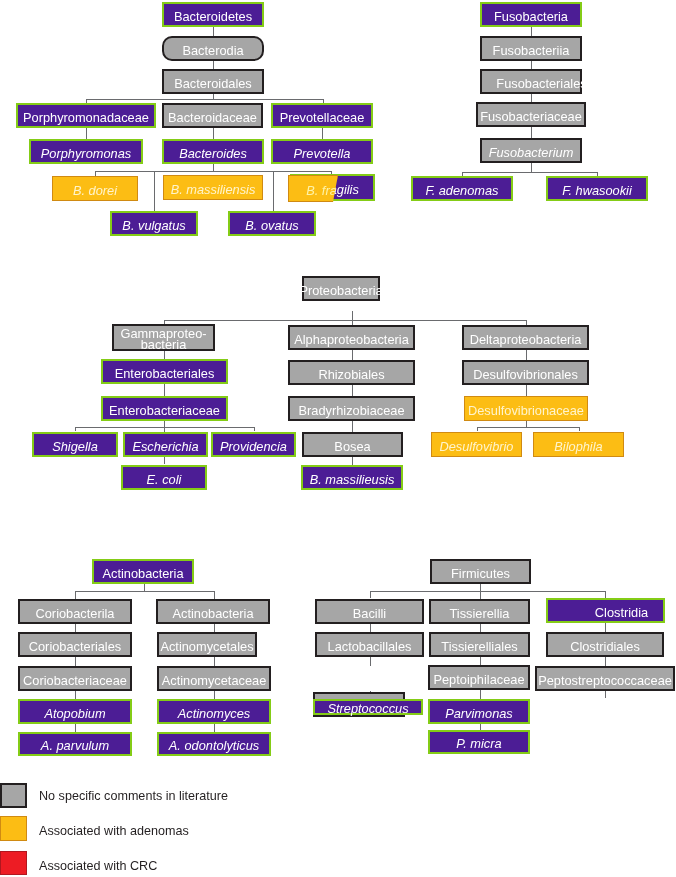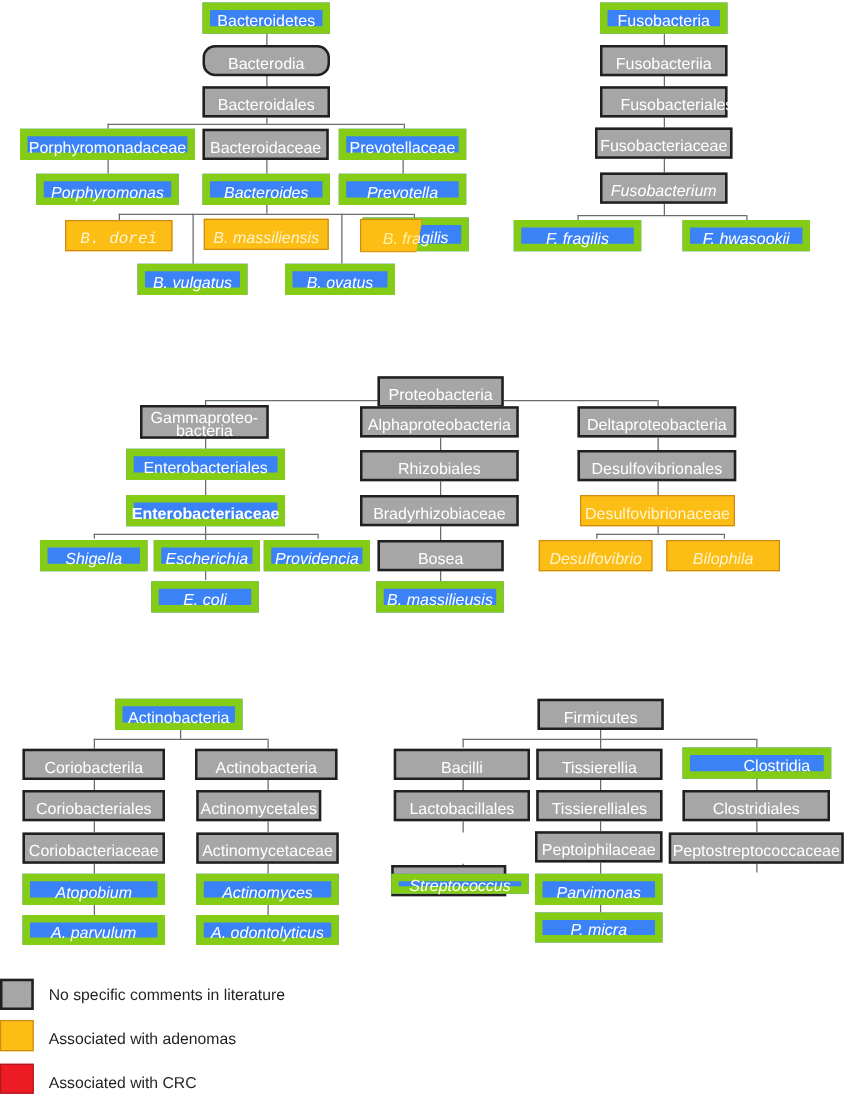--- a/index.html
+++ b/index.html
@@ -10,7 +10,7 @@
   .box{position:absolute;box-sizing:border-box;display:flex;align-items:center;justify-content:center;
        text-align:center;color:#fff;font-size:12.8px;line-height:11px;padding-top:3px;letter-spacing:0;white-space:pre;}
   .box.gray{background:#A6A6A6;border:2px solid #231F20;}
-  .box.red{background:#3b82f6;border:6px solid #84cc16;}
+  .box.red{background:#4c1d95;border:2px solid #84cc16;}
   .box.yellow{background:#FCBD14;border:1px solid #D08A12;color:#FFF4CC;}
   .box.it{font-style:italic;}
   .ln{position:absolute;background:#6A6B6E;}

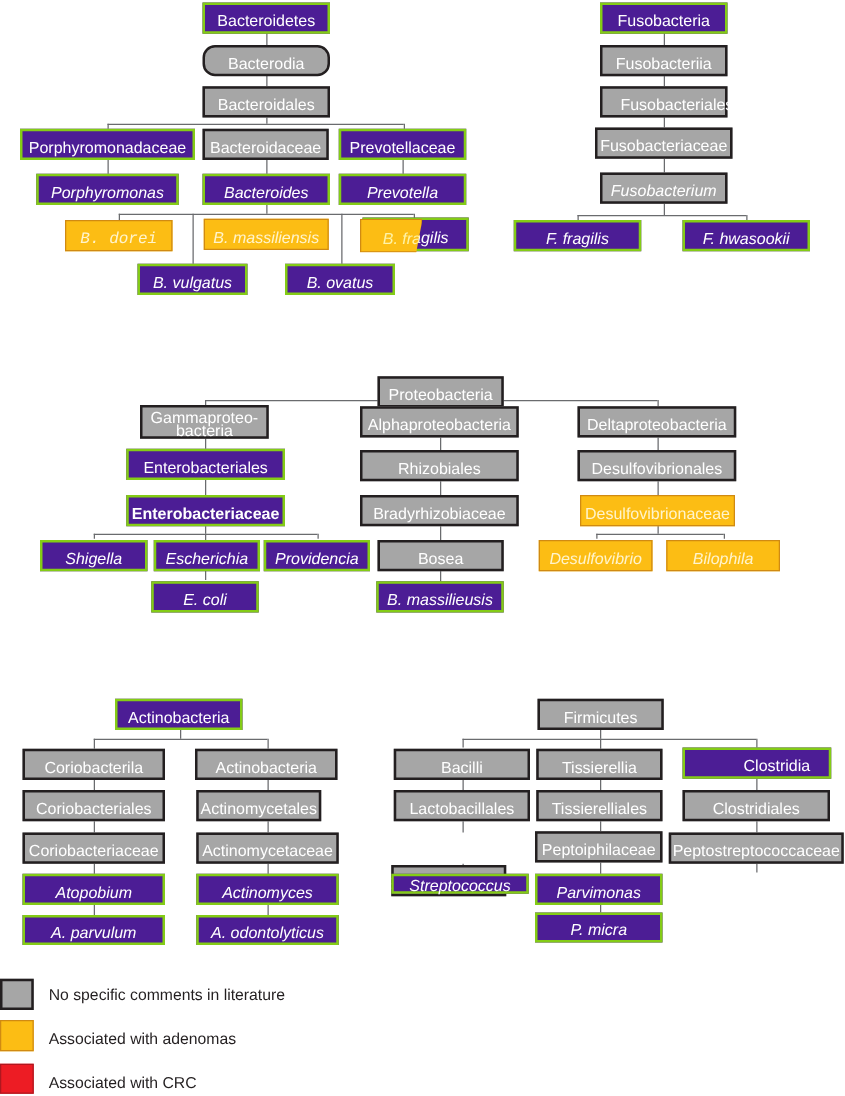--- a/index.html
+++ b/index.html
@@ -53,7 +53,7 @@
         <div class="box red it" style="left: 29px; top: 139px; width: 114px; height: 25px;">Porphyromonas</div>
         <div class="box red it" style="left: 162px; top: 139px; width: 102px; height: 25px;">Bacteroides</div>
         <div class="box red it" style="left: 271px; top: 139px; width: 102px; height: 25px;">Prevotella</div>
-        <div class="box yellow it" style="left: 52px; top: 176px; width: 86px; height: 25px; font-family: Liberation Mono, monospace;">B. dorei</div>
+        <div class="box yellow it" style="left: 52px; top: 176px; width: 86px; height: 25px;">B. dorei</div>
         <div class="box yellow it" style="left: 163px; top: 175px; width: 100px; height: 25px;">B. massiliensis</div>
         <div class="box red it" style="left: 110px; top: 211px; width: 88px; height: 25px;">B. vulgatus</div>
         <div class="box red it" style="left: 228px; top: 211px; width: 88px; height: 25px;">B. ovatus</div>

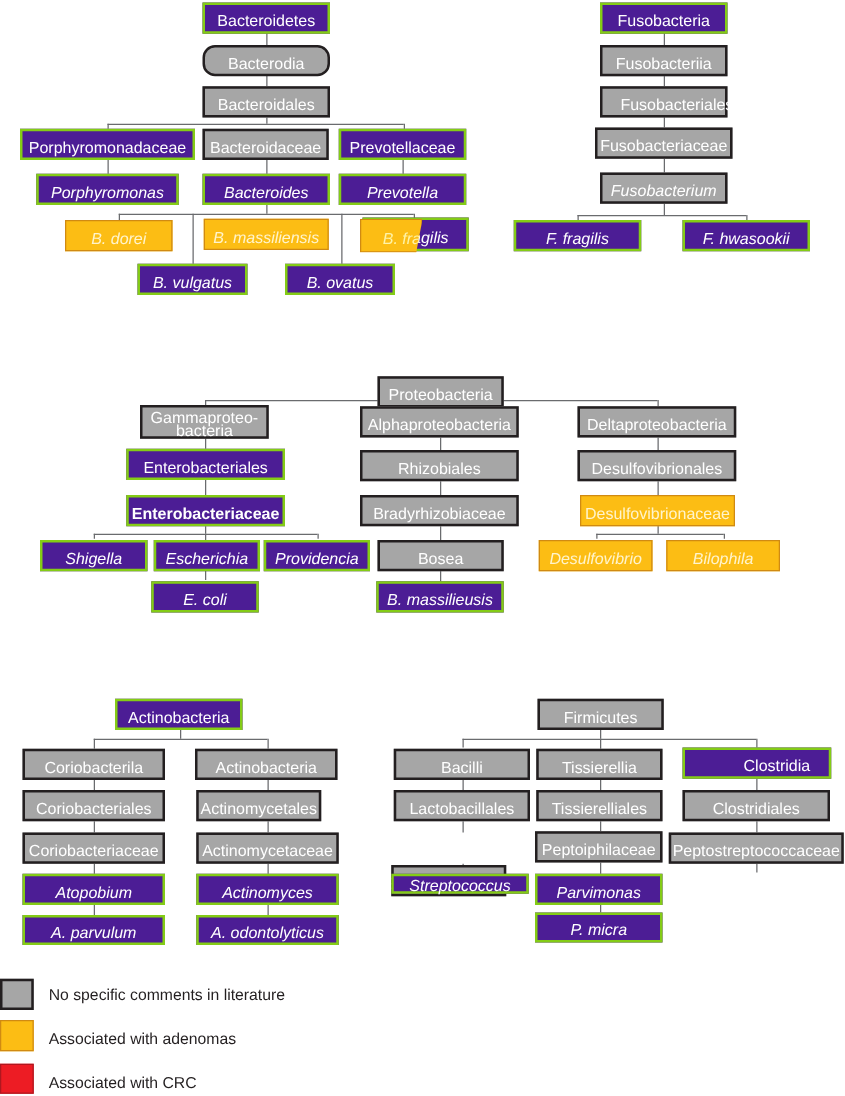--- a/index.html
+++ b/index.html
@@ -76,7 +76,7 @@
         <div class="box gray" style="left: 480px; top: 69px; width: 102px; height: 25px; padding-left: 21px;">Fusobacteriales</div>
         <div class="box gray" style="left: 476px; top: 102px; width: 110px; height: 25px;">Fusobacteriaceae</div>
         <div class="box gray it" style="left: 480px; top: 138px; width: 102px; height: 25px;">Fusobacterium</div>
-        <div class="box red it" style="left: 411px; top: 176px; width: 102px; height: 25px;">F. fragilis</div>
+        <div class="box red it" style="left: 411px; top: 176px; width: 102px; height: 25px;">F. adenomas</div>
         <div class="box red it" style="left: 546px; top: 176px; width: 102px; height: 25px;">F. hwasookii</div>
       </div>
       <div class="grp">

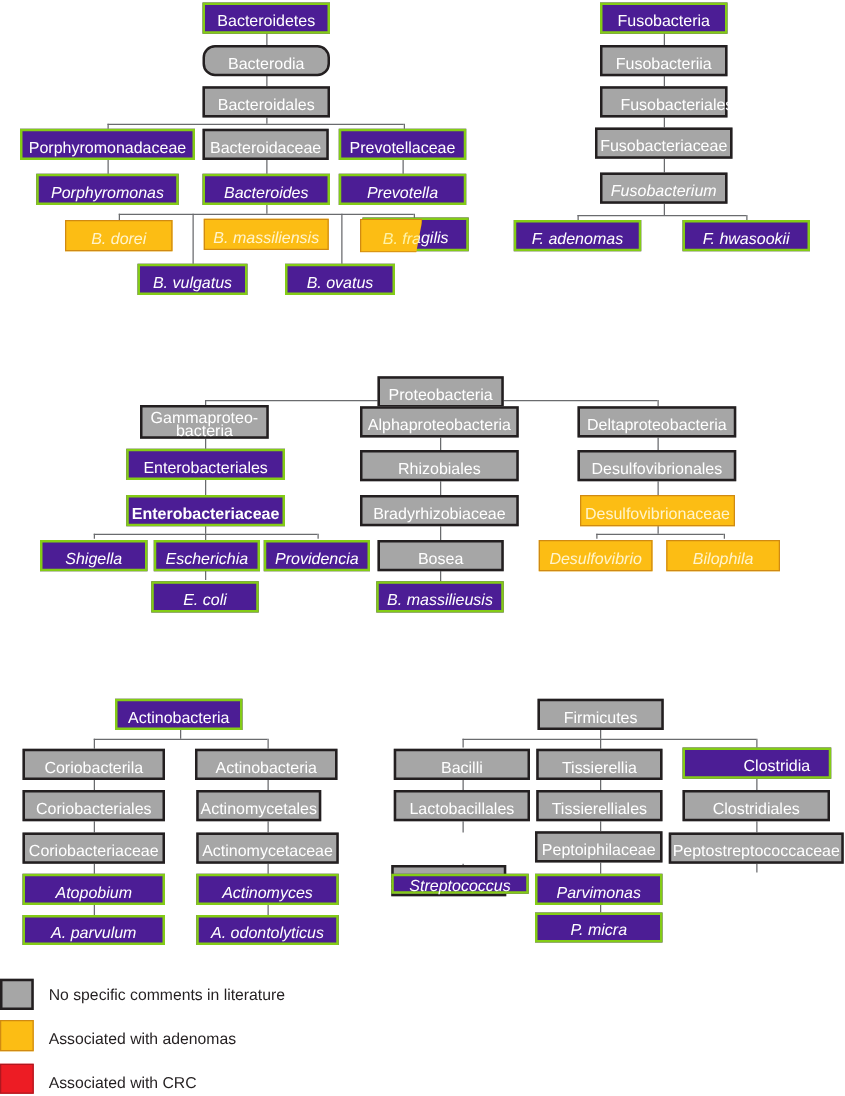--- a/index.html
+++ b/index.html
@@ -102,7 +102,7 @@
         <div class="ln" style="left: 477px; top: 427px; width: 102px; height: 1px;"></div>
         <div class="ln" style="left: 477px; top: 427px; width: 1px; height: 4px;"></div>
         <div class="ln" style="left: 579px; top: 427px; width: 1px; height: 4px;"></div>
-        <div class="box gray" style="left: 302px; top: 301px; width: 101px; height: 25px;">Proteobacteria</div>
+        <div class="box gray" style="left: 302px; top: 276px; width: 78px; height: 25px;">Proteobacteria</div>
         <div class="box gray" style="left: 112px; top: 324px; width: 103px; height: 27px; line-height: 11.5px;">Gammaproteo-
 bacteria</div>
         <div class="box red" style="left: 101px; top: 359px; width: 127px; height: 25px;">Enterobacteriales</div>

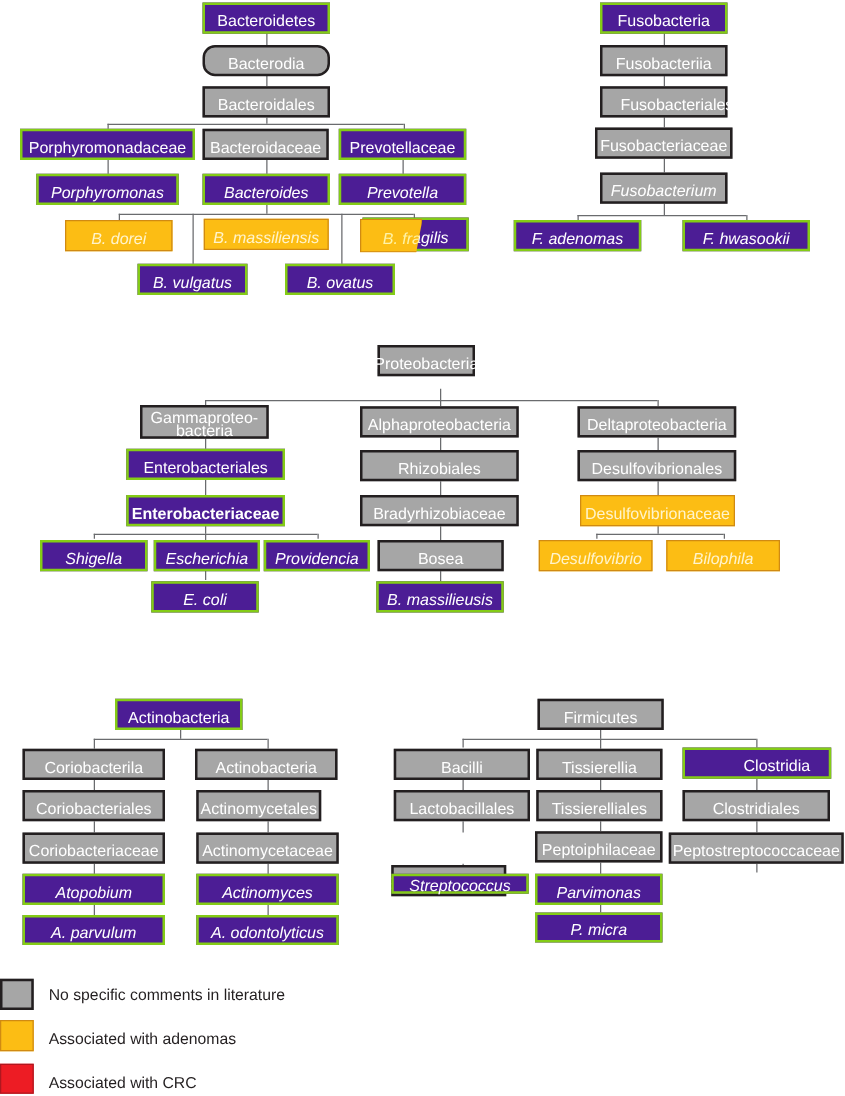--- a/index.html
+++ b/index.html
@@ -106,7 +106,7 @@
         <div class="box gray" style="left: 112px; top: 324px; width: 103px; height: 27px; line-height: 11.5px;">Gammaproteo-
 bacteria</div>
         <div class="box red" style="left: 101px; top: 359px; width: 127px; height: 25px;">Enterobacteriales</div>
-        <div class="box red" style="left: 101px; top: 396px; width: 127px; height: 25px; font-weight: bold;">Enterobacteriaceae</div>
+        <div class="box red" style="left: 101px; top: 396px; width: 127px; height: 25px;">Enterobacteriaceae</div>
         <div class="box red it" style="left: 32px; top: 432px; width: 86px; height: 25px;">Shigella</div>
         <div class="box red it" style="left: 123px; top: 432px; width: 85px; height: 25px;">Escherichia</div>
         <div class="box red it" style="left: 211px; top: 432px; width: 85px; height: 25px;">Providencia</div>

